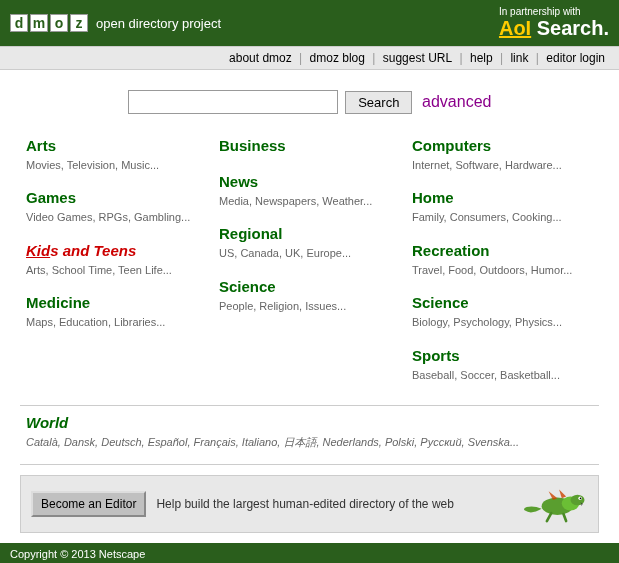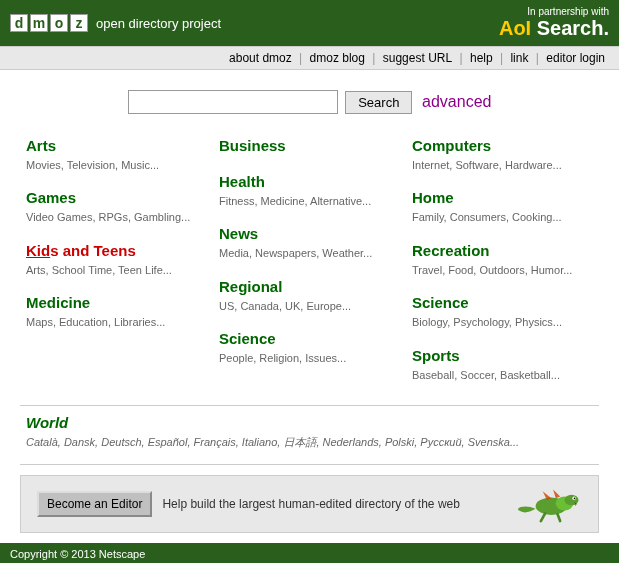--- a/index.html
+++ b/index.html
@@ -27,7 +27,7 @@
       border: 1px solid #999;
     }
     #logo-title { color: #fff; font-size: 13px; }
-    #aol-area { text-align: right; color: #fff; font-size: 11px; }
+    #aol-area { color: #fff; font-size: 11px; }
     #aol-area .aol-text { font-size: 20px; font-weight: bold; color: #fff; }
     #aol-area .aol-text span { color: #ffcc00; }
 

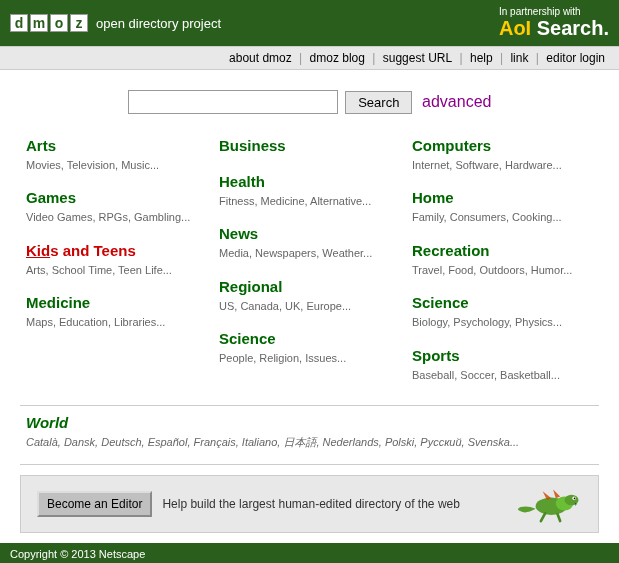--- a/index.html
+++ b/index.html
@@ -29,7 +29,7 @@
     #logo-title { color: #fff; font-size: 13px; }
     #aol-area { color: #fff; font-size: 11px; }
     #aol-area .aol-text { font-size: 20px; font-weight: bold; color: #fff; }
-    #aol-area .aol-text span { color: #ffcc00; }
+    #aol-area .aol-text span { color: #ffcc00; text-decoration: underline; }
 
     
     #navbar {

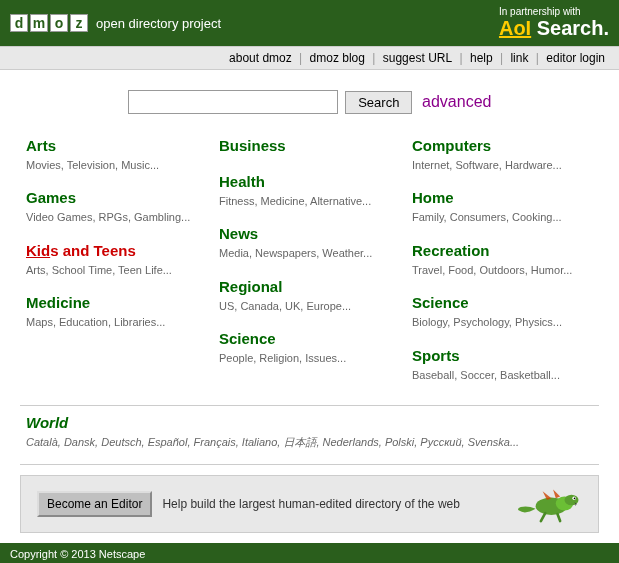--- a/index.html
+++ b/index.html
@@ -196,10 +196,6 @@
       <a class="cat-title" href="#">Business</a><br>
     </div>
     <div class="cat-block">
-      <a class="cat-title" href="#">Health</a><br>
-      <span class="cat-subtitle">Fitness, Medicine, Alternative...</span>
-    </div>
-    <div class="cat-block">
       <a class="cat-title" href="#">News</a><br>
       <span class="cat-subtitle">Media, Newspapers, Weather...</span>
     </div>

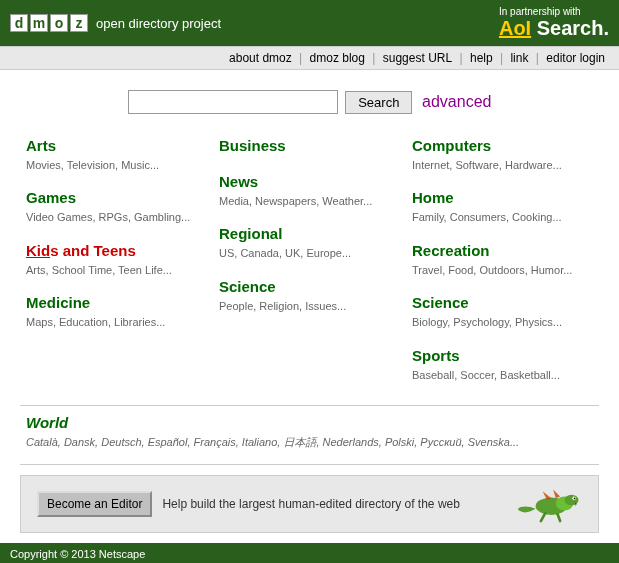--- a/index.html
+++ b/index.html
@@ -182,7 +182,7 @@
       <span class="cat-subtitle">Video Games, RPGs, Gambling...</span>
     </div>
     <div class="cat-block">
-      <a class="cat-title" href="#" style="color:#cc0000;"><span style="text-decoration:underline; color:#cc0000;">Kid</span>s and Teens</a><br>
+      <a class="cat-title" href="#" style="color:#cc0000;font-style:italic;"><span style="text-decoration:underline; color:#cc0000;">Kid</span>s and Teens</a><br>
       <span class="cat-subtitle">Arts, School Time, Teen Life...</span>
     </div>
     <div class="cat-block">

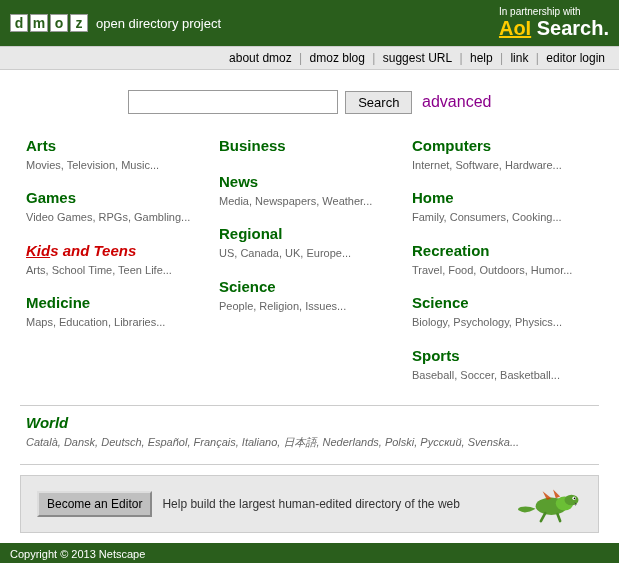--- a/index.html
+++ b/index.html
@@ -100,7 +100,7 @@
       background: #e8e8e8;
       border: 1px solid #ccc;
       margin: 10px 20px;
-      padding: 8px 16px;
+      padding: 8px 10px;
       display: flex;
       align-items: center;
       gap: 10px;

